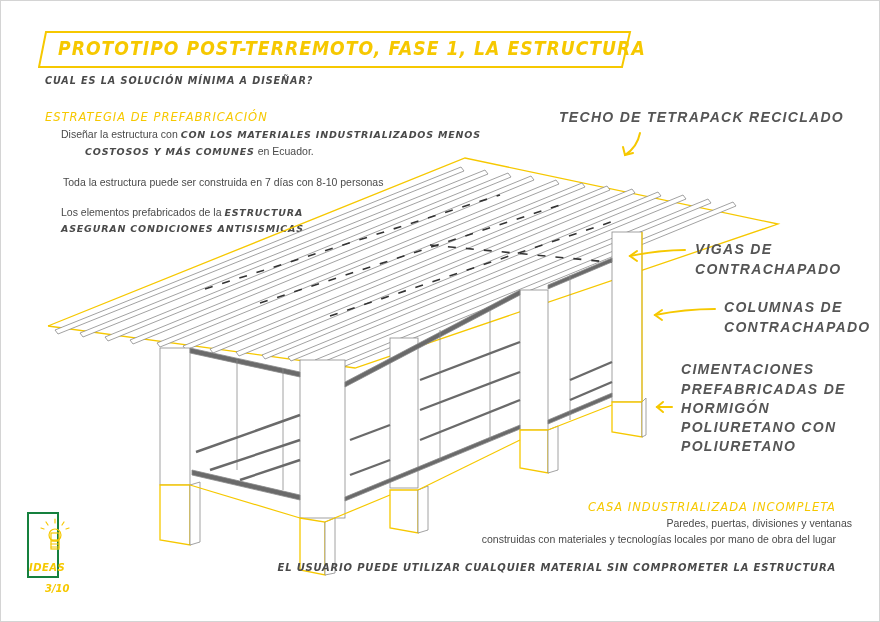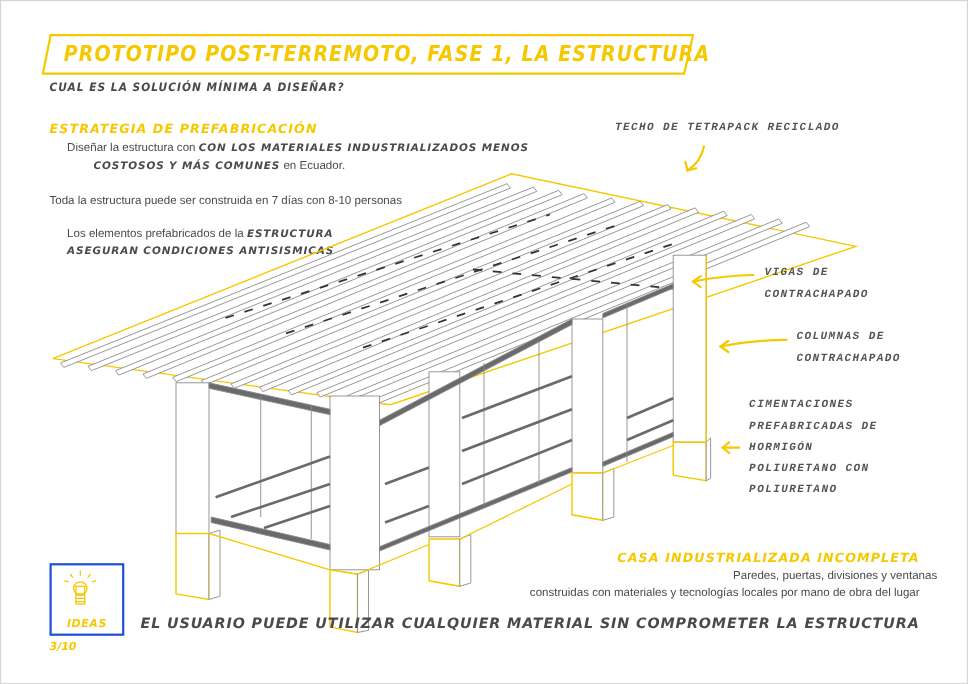--- a/index.html
+++ b/index.html
@@ -9,7 +9,7 @@
   .title-box svg { position: absolute; left: 0; top: 0; }
   .title-text { position: absolute; left: 20px; top: 6px; width: 560px; font-family: "DejaVu Sans", sans-serif; font-weight: bold; font-style: italic; font-size: 20px; letter-spacing: 1.2px; color: #f6c800; white-space: nowrap; transform: scaleX(0.86); transform-origin: left center; }
   .subtitle { position: absolute; left: 45px; top: 74px; font-weight: bold; font-style: italic; font-size: 10.5px; letter-spacing: 1px; color: #4a4a4a; white-space: nowrap; transform: scaleX(0.92); transform-origin: left; }
-  .sec-heading { position: absolute; font-weight: bold; font-style: italic; font-size: 11.5px; letter-spacing: 1px; color: #f6c800; white-space: nowrap; }
+  .sec-heading { position: absolute; font-weight: normal; font-style: italic; font-size: 11.5px; letter-spacing: 1px; color: #f6c800; white-space: nowrap; }
   .body-text { position: absolute; font-family: "Liberation Sans", sans-serif; font-size: 10.5px; color: #4a4a4a; white-space: nowrap; line-height: 16px; padding-left: 16px; }
   .em { font-family: "DejaVu Sans", sans-serif; font-weight: bold; font-style: italic; font-size: 9.5px; letter-spacing: 0.8px; color: #4a4a4a; }
   .label { position: absolute; font-family: Liberation Mono, monospace; font-weight: bold; font-style: italic; font-size: 10px; letter-spacing: 1.3px; color: #555555; white-space: nowrap; line-height: 20px; }

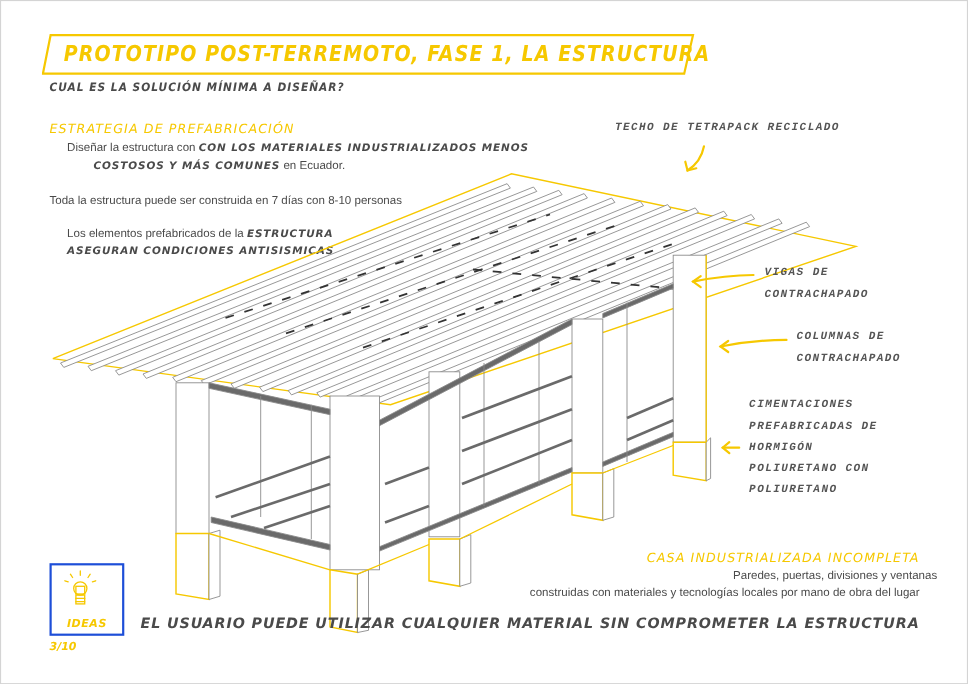--- a/index.html
+++ b/index.html
@@ -12,7 +12,7 @@
   .sec-heading { position: absolute; font-weight: normal; font-style: italic; font-size: 11.5px; letter-spacing: 1px; color: #f6c800; white-space: nowrap; }
   .body-text { position: absolute; font-family: "Liberation Sans", sans-serif; font-size: 10.5px; color: #4a4a4a; white-space: nowrap; line-height: 16px; padding-left: 16px; }
   .em { font-family: "DejaVu Sans", sans-serif; font-weight: bold; font-style: italic; font-size: 9.5px; letter-spacing: 0.8px; color: #4a4a4a; }
-  .label { position: absolute; font-family: Liberation Mono, monospace; font-weight: bold; font-style: italic; font-size: 10px; letter-spacing: 1.3px; color: #555555; white-space: nowrap; line-height: 20px; }
+  .label { position: absolute; font-family: Liberation Sans, sans-serif; font-weight: bold; font-style: italic; font-size: 14px; letter-spacing: 1.3px; color: #555555; white-space: nowrap; line-height: 20px; }
   .drawing { position: absolute; left: 0; top: 0; }
   .ideas-badge { position: absolute; left: 45px; top: 512px; width: 68px; height: 66px; border: 2px solid #1d4ed8; box-sizing: border-box; }
   .ideas-text { position: absolute; left: 0; width: 100%; bottom: 3px; text-align: center; font-weight: bold; font-style: italic; font-size: 10px; letter-spacing: 0.5px; color: #f6c800; }

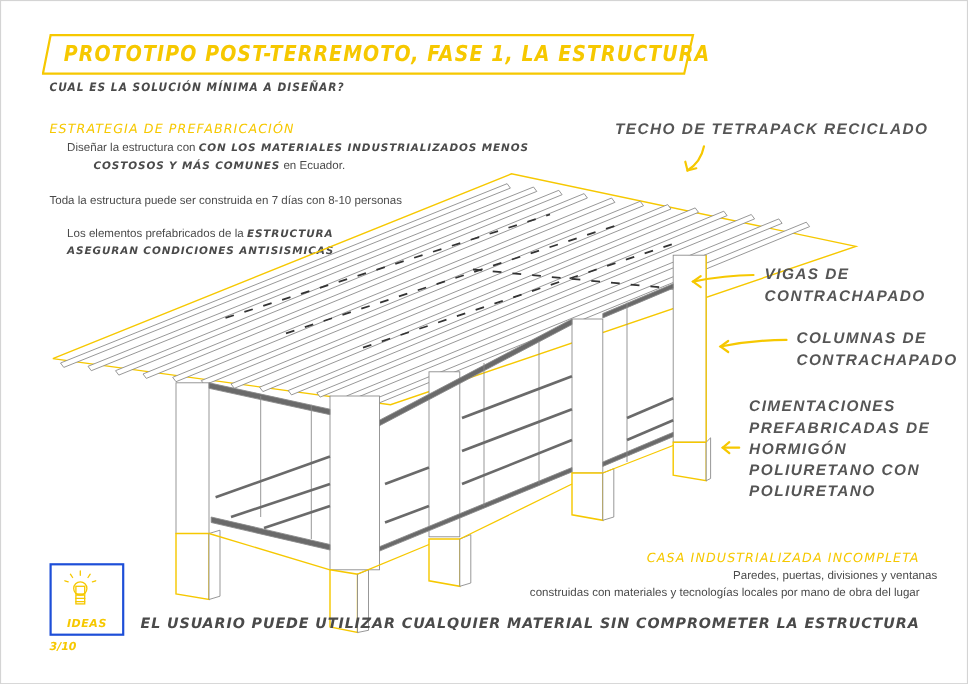--- a/index.html
+++ b/index.html
@@ -38,7 +38,7 @@
 <div class="body-text" style="left:45px; top:143px;margin-left:24px;">
   <span class="em">COSTOSOS Y MÁS COMUNES</span><span> en Ecuador.</span>
 </div>
-<div class="body-text" style="left:29px; top:174px;">Toda la estructura puede ser construida en 7 días con 8-10 personas</div>
+<div class="body-text" style="left:47px; top:174px;">Toda la estructura puede ser construida en 7 días con 8-10 personas</div>
 <div class="body-text" style="left:45px; top:204px;">
   <span>Los elementos prefabricados de la </span><span class="em">ESTRUCTURA</span>
 </div>

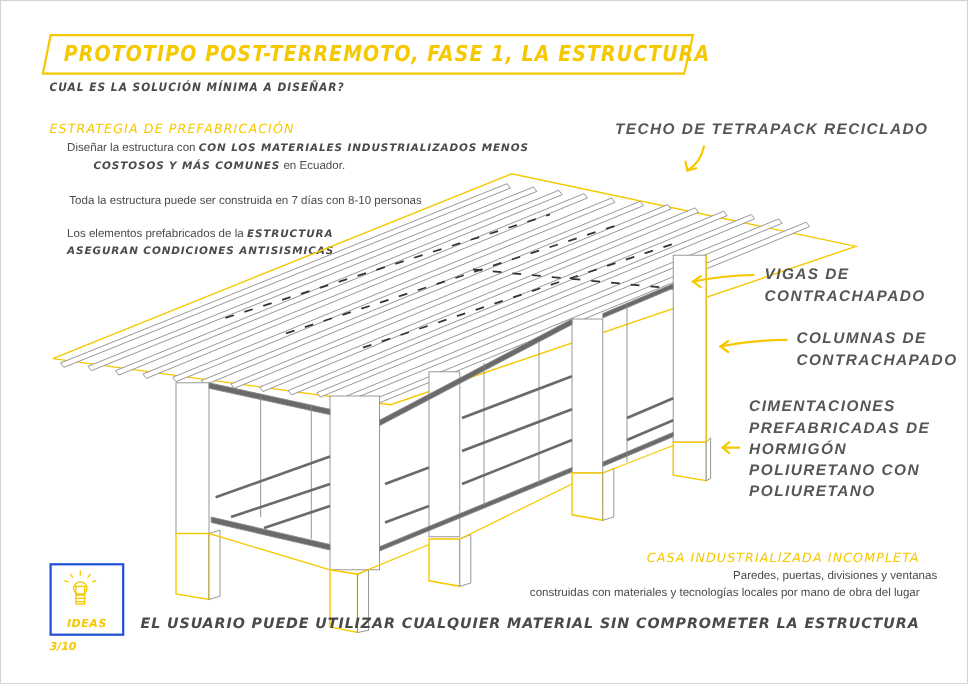--- a/index.html
+++ b/index.html
@@ -14,7 +14,7 @@
   .em { font-family: "DejaVu Sans", sans-serif; font-weight: bold; font-style: italic; font-size: 9.5px; letter-spacing: 0.8px; color: #4a4a4a; }
   .label { position: absolute; font-family: Liberation Sans, sans-serif; font-weight: bold; font-style: italic; font-size: 14px; letter-spacing: 1.3px; color: #555555; white-space: nowrap; line-height: 20px; }
   .drawing { position: absolute; left: 0; top: 0; }
-  .ideas-badge { position: absolute; left: 45px; top: 512px; width: 68px; height: 66px; border: 2px solid #1d4ed8; box-sizing: border-box; }
+  .ideas-badge { position: absolute; left: 27px; top: 512px; width: 32px; height: 66px; border: 2px solid #15803d; box-sizing: border-box; }
   .ideas-text { position: absolute; left: 0; width: 100%; bottom: 3px; text-align: center; font-weight: bold; font-style: italic; font-size: 10px; letter-spacing: 0.5px; color: #f6c800; }
   .ideas-count { position: absolute; left: 45px; top: 583px; width: 56px; text-align: left; font-weight: bold; font-style: italic; font-size: 10px; color: #f6c800; }
 </style>

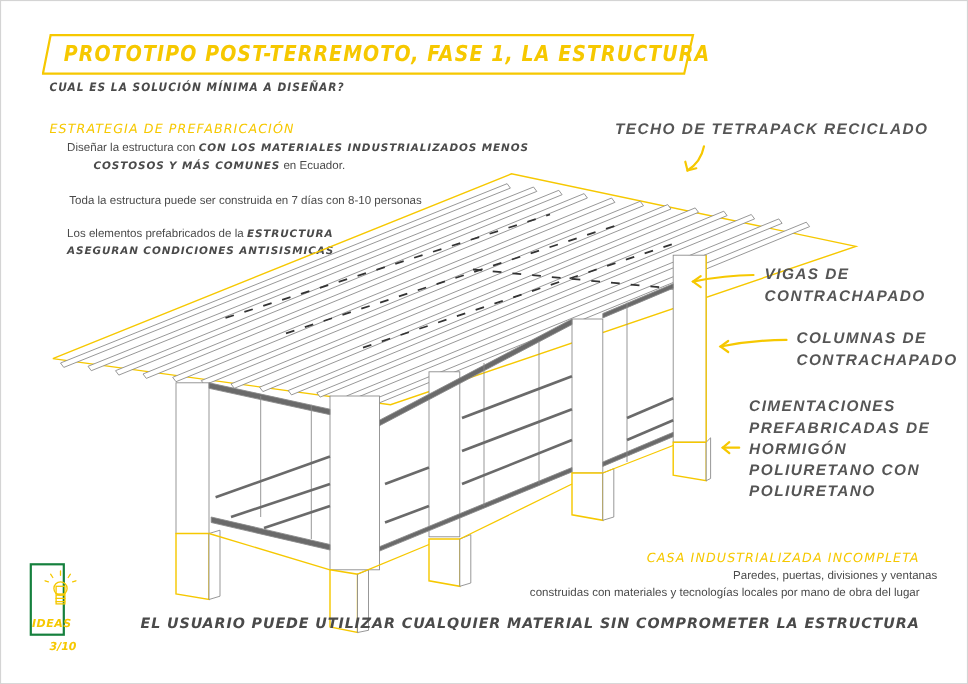--- a/index.html
+++ b/index.html
@@ -158,7 +158,7 @@
 <div class="sec-heading" style="right:44px; top:500px;">CASA INDUSTRIALIZADA INCOMPLETA</div>
 <div class="body-text" style="right:28px; top:515px; text-align:right;">Paredes, puertas, divisiones y ventanas</div>
 <div class="body-text" style="right:44px; top:531px; text-align:center;">construidas con materiales y tecnologías locales por mano de obra del lugar</div>
-<div class="body-text em" style="right:44px; top:560px; font-size:13px;">EL USUARIO PUEDE UTILIZAR CUALQUIER MATERIAL SIN COMPROMETER LA ESTRUCTURA</div>
+<div class="body-text em" style="right:44px; top:560px; font-size:10px;">EL USUARIO PUEDE UTILIZAR CUALQUIER MATERIAL SIN COMPROMETER LA ESTRUCTURA</div>
 
 <div class="ideas-badge">
   <svg width="52" height="42" style="position:absolute; left:0; top:2px;">

